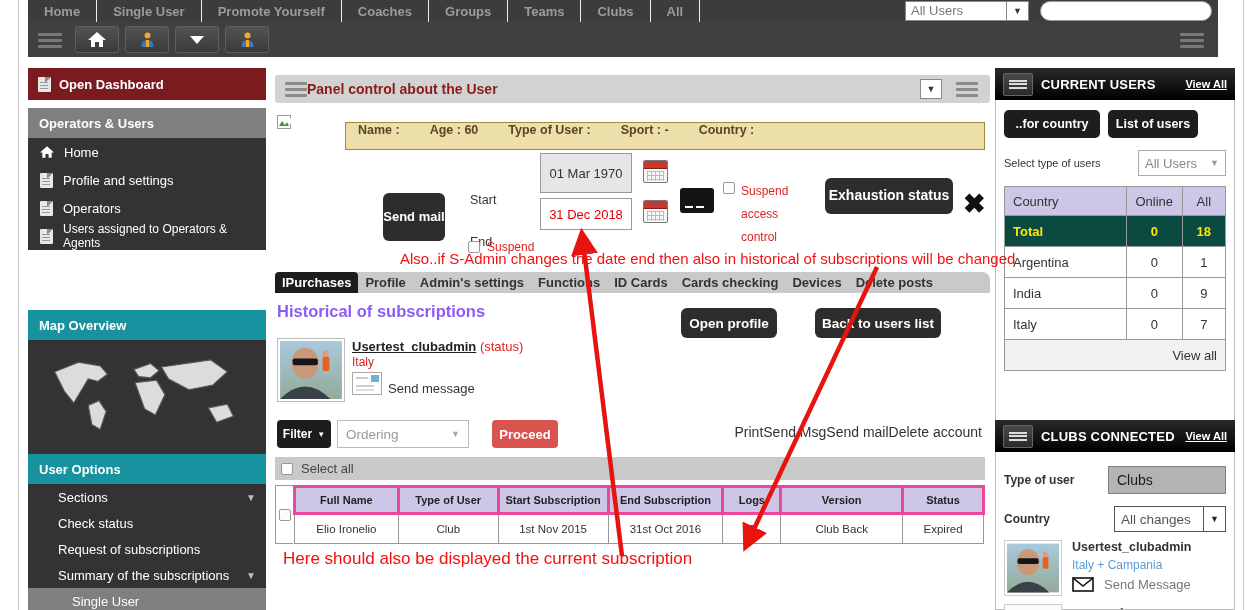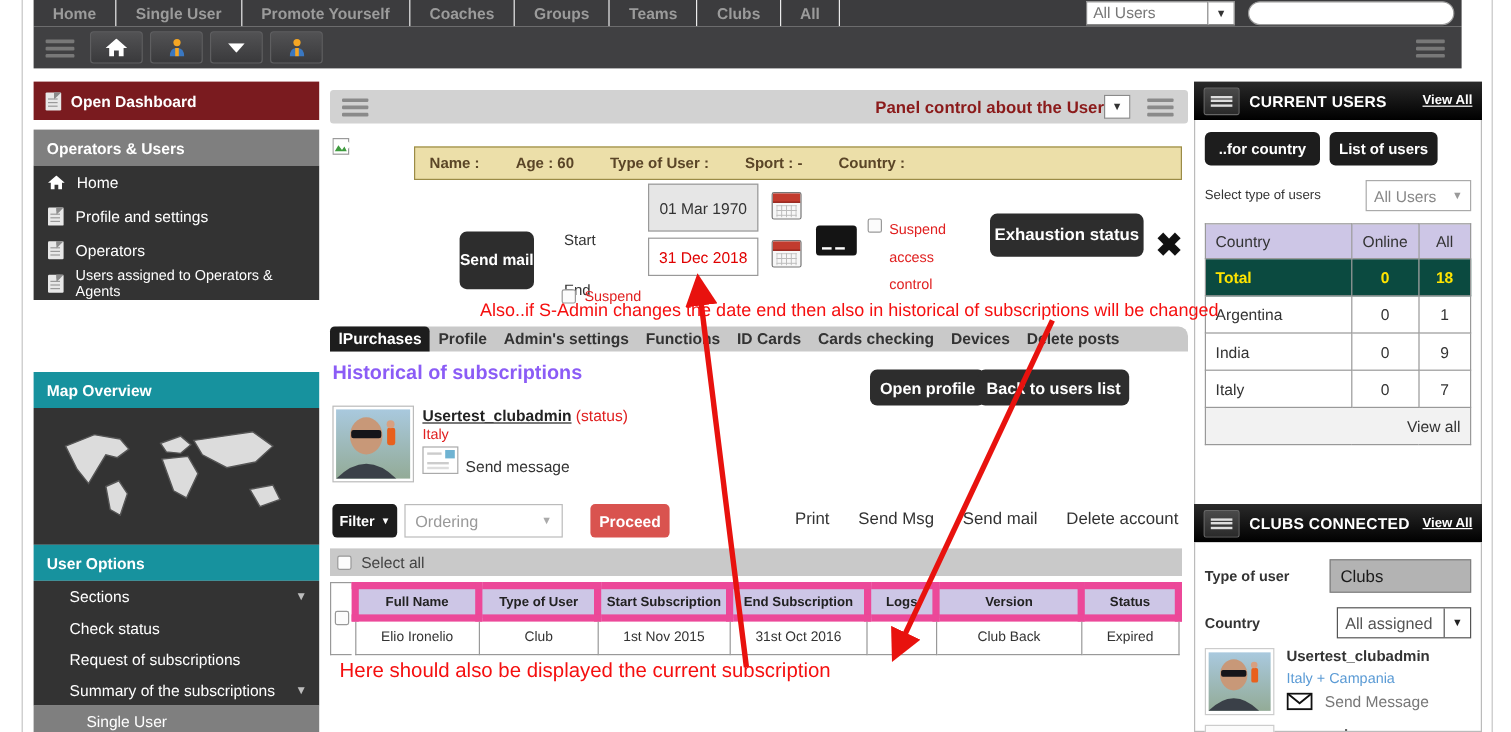--- a/index.html
+++ b/index.html
@@ -46,7 +46,7 @@
   
   .main { position:absolute; left:275px; top:60px; width:715px; height:550px; }
   .panel-hd { position:absolute; top:15px; left:0; right:0; height:28px; background:#d2d2d2; border-radius:3px; display:flex; align-items:center; }
-  .panel-hd .title { flex:1; text-align:right; color:#8b1b1b; font-weight:bold; font-size:14px; }
+  .panel-hd .title { flex:1; text-align:left; color:#8b1b1b; font-weight:bold; font-size:14px; }
   .ph-burger i { background:#8a8a8a !important; width:22px; }
   .ph-dd { width:22px; height:20px; background:#fff; border:1px solid #8a8a8a; display:flex; align-items:center; justify-content:center; font-size:9px; color:#333; margin-right:14px; cursor:pointer; }
   .info-bar { position:absolute; left:70px; top:62px; width:640px; height:28px; background:#ecdfa9; border:1px solid #9b8b46; display:flex; align-items:center; gap:30px; padding-left:12px; font-size:12.5px; font-weight:bold; color:#5a4527; }

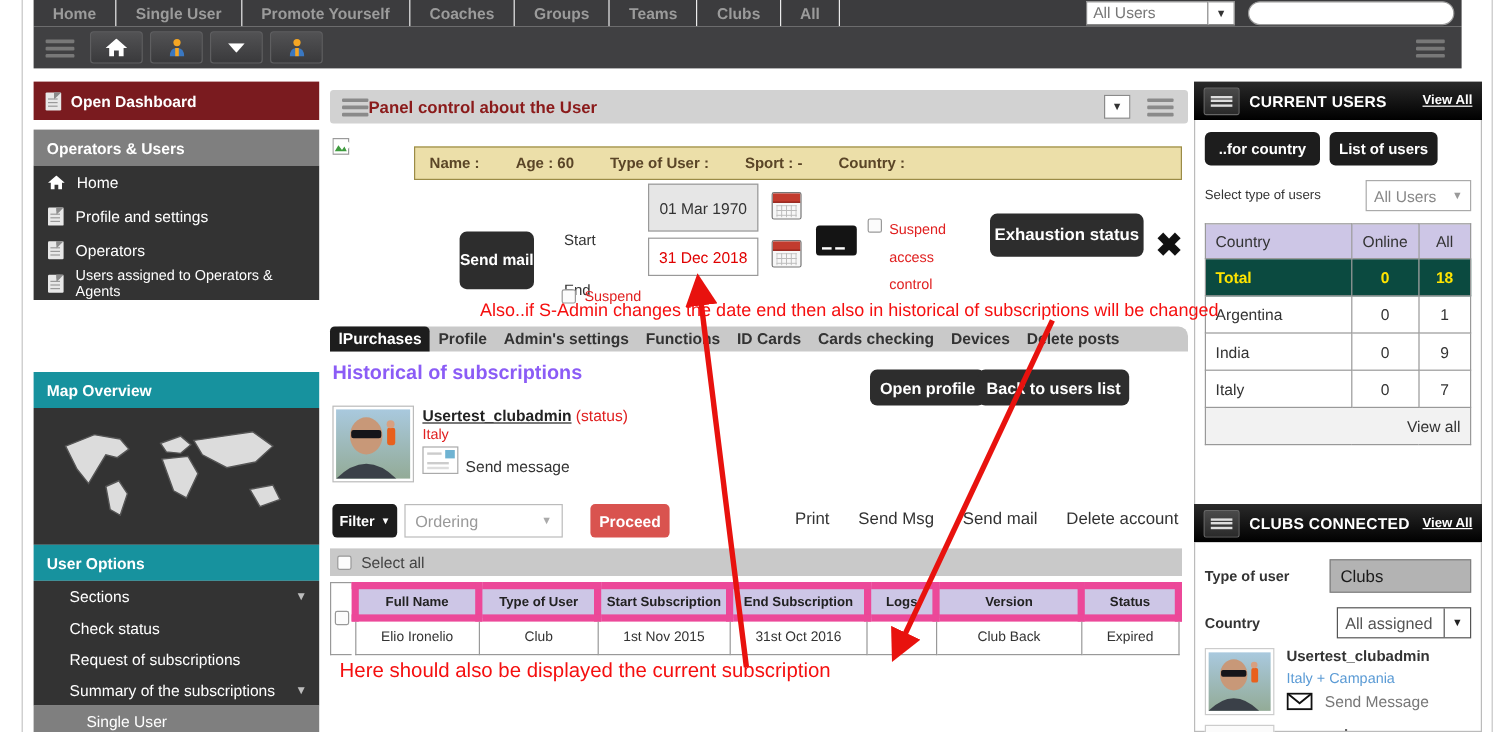--- a/index.html
+++ b/index.html
@@ -49,7 +49,7 @@
   .panel-hd .title { flex:1; text-align:left; color:#8b1b1b; font-weight:bold; font-size:14px; }
   .ph-burger i { background:#8a8a8a !important; width:22px; }
   .ph-dd { width:22px; height:20px; background:#fff; border:1px solid #8a8a8a; display:flex; align-items:center; justify-content:center; font-size:9px; color:#333; margin-right:14px; cursor:pointer; }
-  .info-bar { position:absolute; left:70px; top:62px; width:640px; height:28px; background:#ecdfa9; border:1px solid #9b8b46; display:flex; align-items:center; gap:30px; padding-left:12px; font-size:12.5px; font-weight:bold; color:#5a4527; }
+  .info-bar { position:absolute; left:70px; top:62px; width:640px; height:28px; background:#ecdfa9; border:1px solid #9b8b46; display:flex; align-items:flex-start; gap:30px; padding-left:12px; font-size:12.5px; font-weight:bold; color:#5a4527; }
   .dark-btn { background:#2d2d2d; color:#fff; font-weight:bold; border:none; border-radius:6px; cursor:pointer; font-family:inherit; text-align:center; }
   .send-mail { position:absolute; left:108px; top:133px; width:62px; height:48px; font-size:13px; line-height:1.3; }
   .fld-label { position:absolute; font-size:12.5px; color:#333;margin-top:28px; }

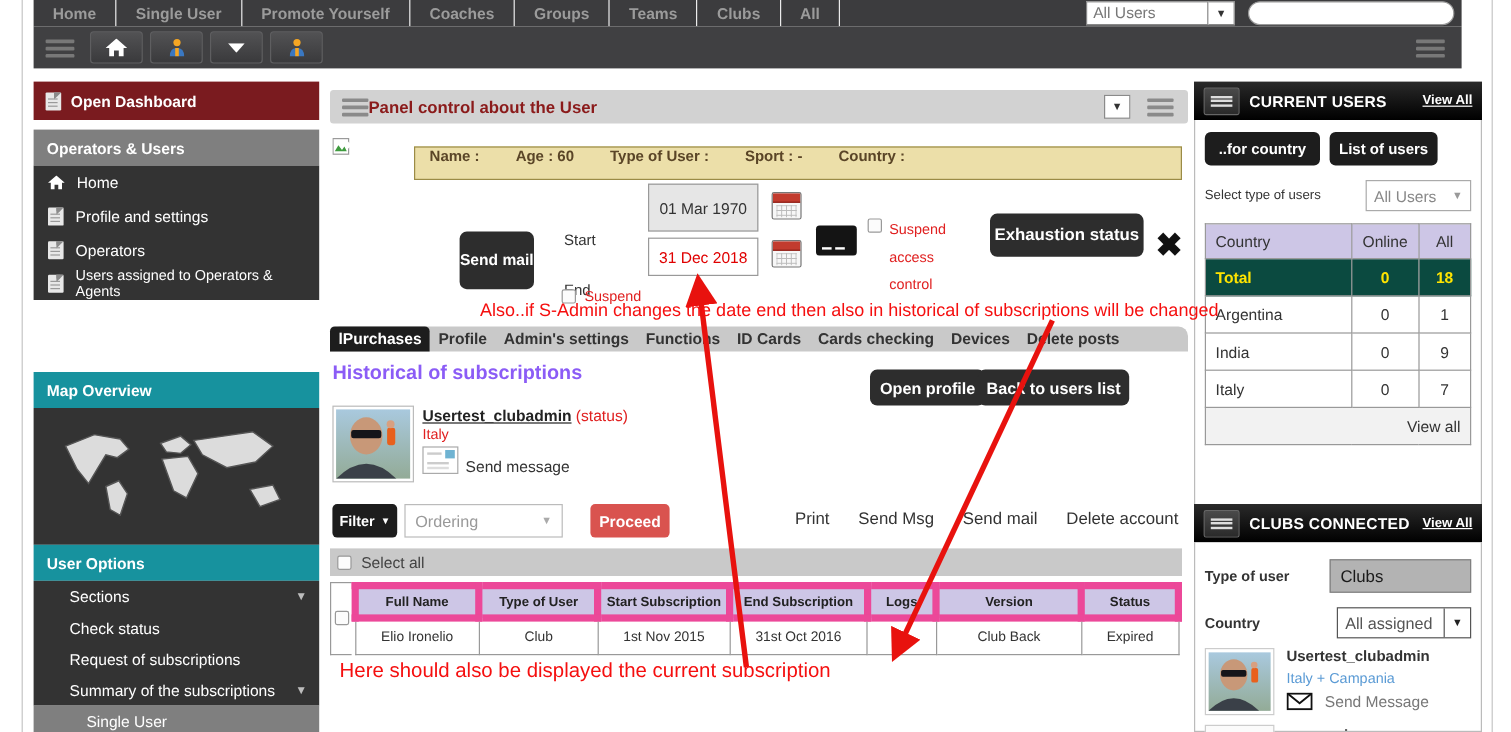--- a/index.html
+++ b/index.html
@@ -73,7 +73,7 @@
   .tab { padding:0 7px; display:flex; align-items:center; font-size:13px; font-weight:600; color:#333; cursor:pointer; }
   .tab.active { background:#1d1d1d; color:#fff; border-radius:4px 4px 0 0; }
   .hist-hd { position:absolute; left:2px; top:242px; color:#8b5cf6; font-weight:bold; font-size:16.5px; }
-  .open-profile { position:absolute; left:450px; top:248px; width:96px; height:30px; font-size:13.5px; }
+  .open-profile { position:absolute; left:406px; top:248px; width:96px; height:30px; font-size:13.5px; }
   .back-users { position:absolute; left:540px; top:248px; width:126px; height:30px; font-size:13.5px; }
   .avatar-lg { position:absolute; left:2px; top:278px; width:68px; height:64px; border:1px solid #bbb; background:#fff; padding:2px; }
   .uname { position:absolute; left:77px; top:279px; font-size:13px; }

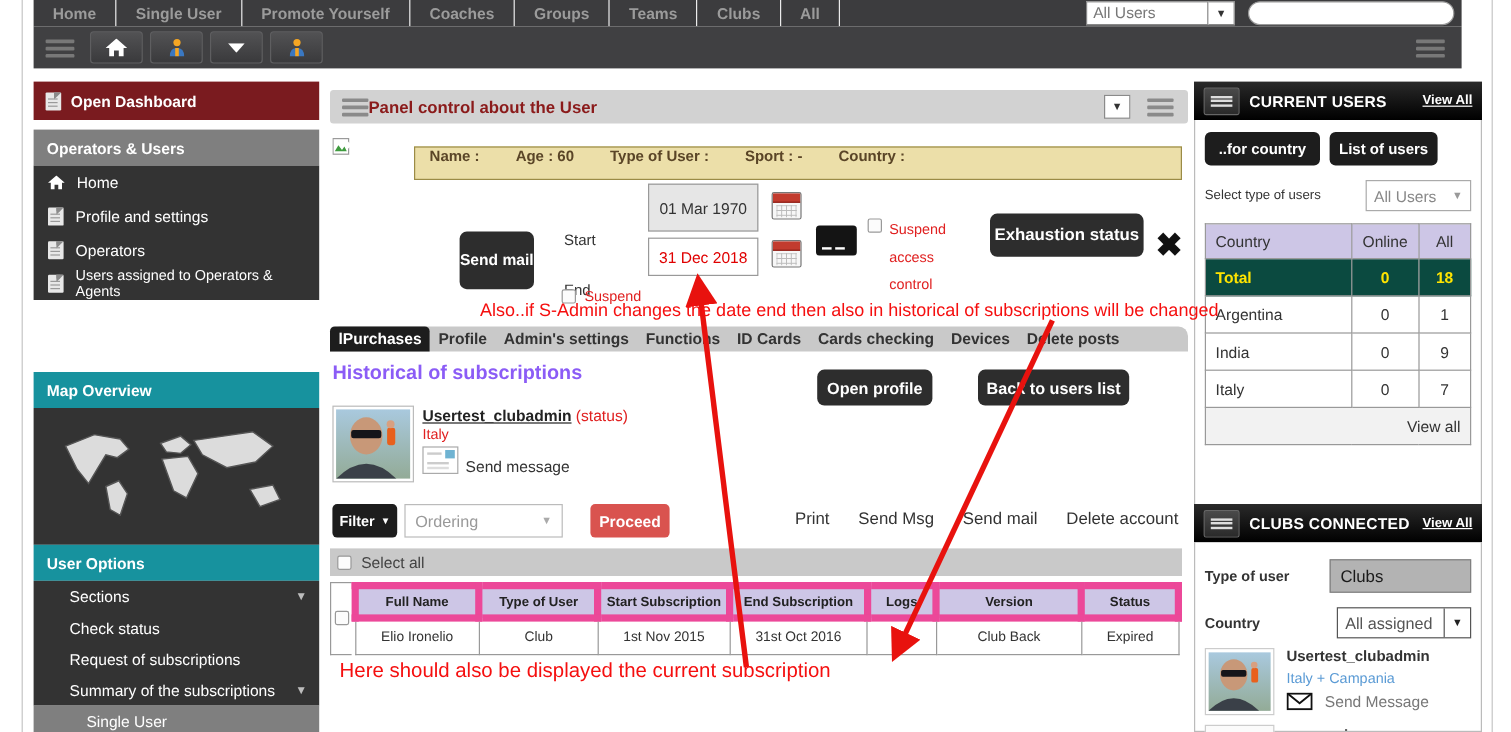--- a/index.html
+++ b/index.html
@@ -87,7 +87,7 @@
   .filter-btn { position:absolute; left:2px; top:360px; width:54px; height:28px; background:#1d1d1d; color:#fff; border-radius:4px; font-size:12px; font-weight:bold; display:flex; align-items:center; justify-content:center; gap:5px; cursor:pointer; }
   .ordering { position:absolute; left:62px; top:360px; width:132px; height:28px; border:1px solid #bbb; background:#fff; color:#999; font-size:13.5px; display:flex; align-items:center; padding:0 8px; justify-content:space-between; cursor:pointer; }
   .proceed { position:absolute; left:217px; top:360px; width:66px; height:28px; background:#d9534f; border-radius:4px; font-size:13px; }
-  .act-links { position:absolute; right:8px; top:364px; display:flex; gap:24px; font-size:14px; color:#333; }
+  .act-links { position:absolute; right:8px; top:364px; display:flex; font-size:14px; color:#333; }
   .act-links span { cursor:pointer; }
   .selall { position:absolute; left:0; top:397px; right:5px; height:23px; background:#c9c9c9; display:flex; align-items:center; gap:8px; padding-left:6px; font-size:13px; color:#444; }
   .tbl-wrap { position:absolute; left:0; top:425px; right:5px; display:flex; }

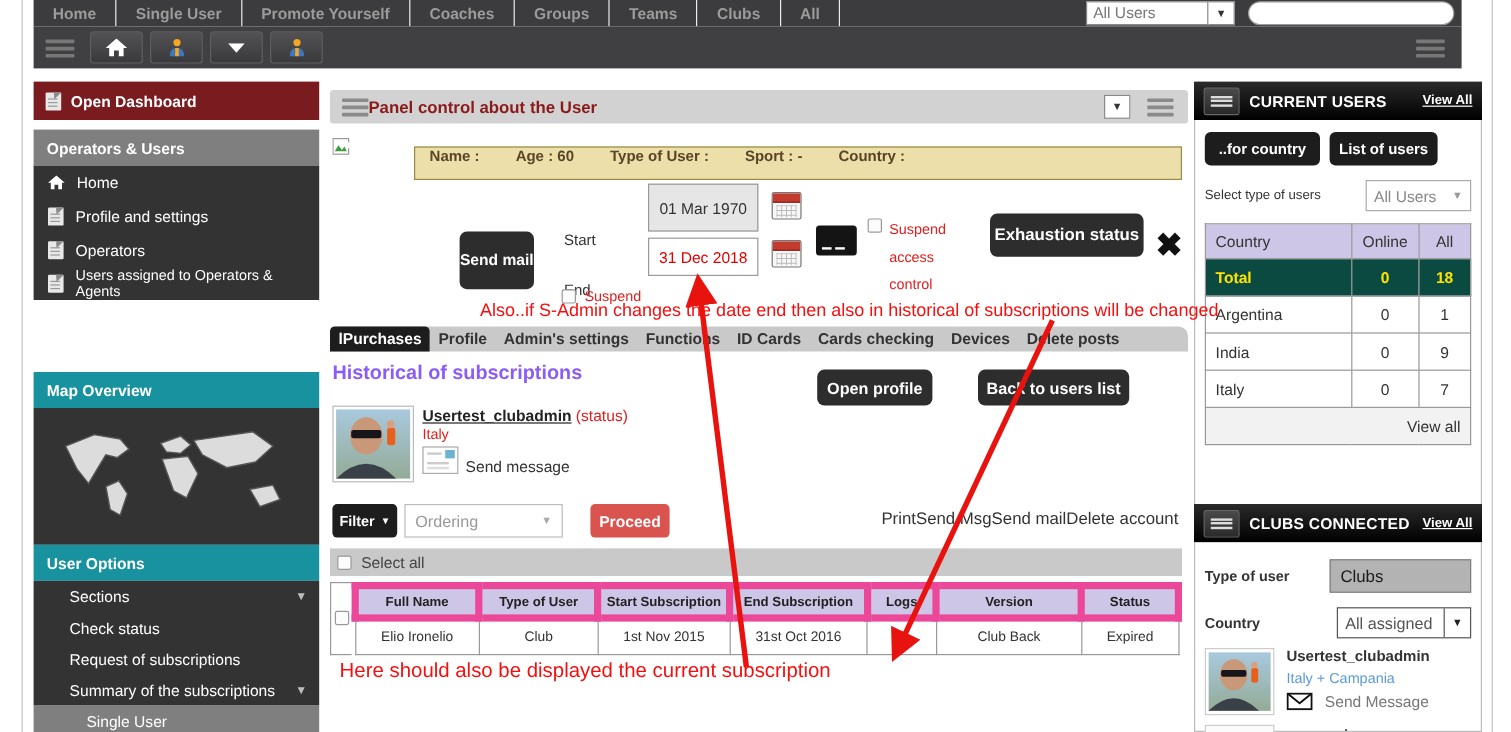--- a/index.html
+++ b/index.html
@@ -93,7 +93,7 @@
   .tbl-wrap { position:absolute; left:0; top:425px; right:5px; display:flex; }
   .cbx-col { width:18px; border:1px solid #999; border-right:none; display:flex; align-items:center; justify-content:center; background:#fff; }
   table.subs { border-collapse:collapse; width:692px; }
-  table.subs th { background:#cdc6e6; border:6px solid #ec4899; font-size:11px; color:#222; height:27px; font-weight:bold; }
+  table.subs th { background:#cdc6e6; border:3px solid #ec4899; font-size:11px; color:#222; height:27px; font-weight:bold; }
   table.subs td { background:#fff; border:1px solid #999; font-size:11.5px; color:#333; height:30px; text-align:center; }
 
   

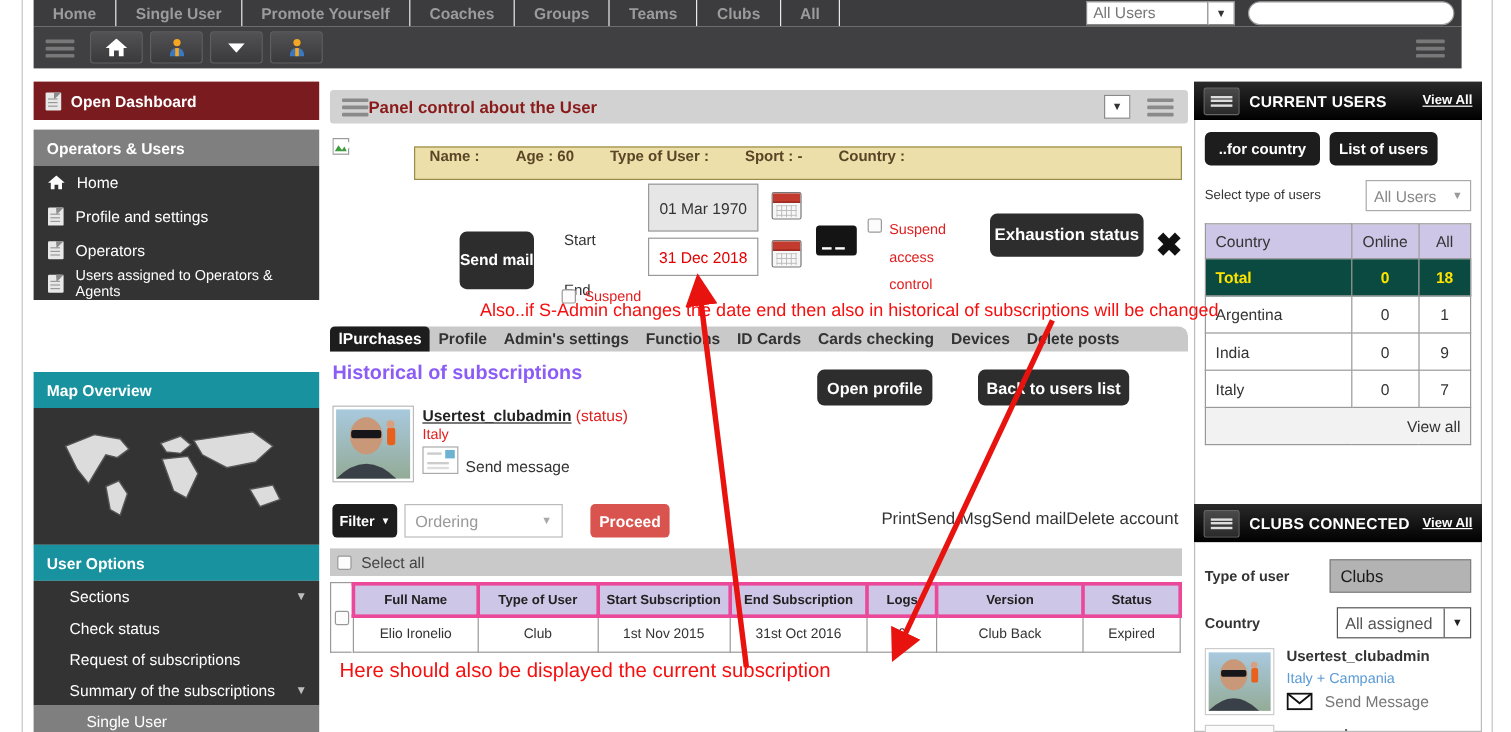--- a/index.html
+++ b/index.html
@@ -490,7 +490,7 @@
       <div class="cc-row" style="margin-top:12px">
         <span class="cc-lbl">Country</span>
         <div class="cc-select">
-          <span class="v">All assigned</span>
+          <span class="v">All changes</span>
           <span class="b">▼</span>
         </div>
       </div>

